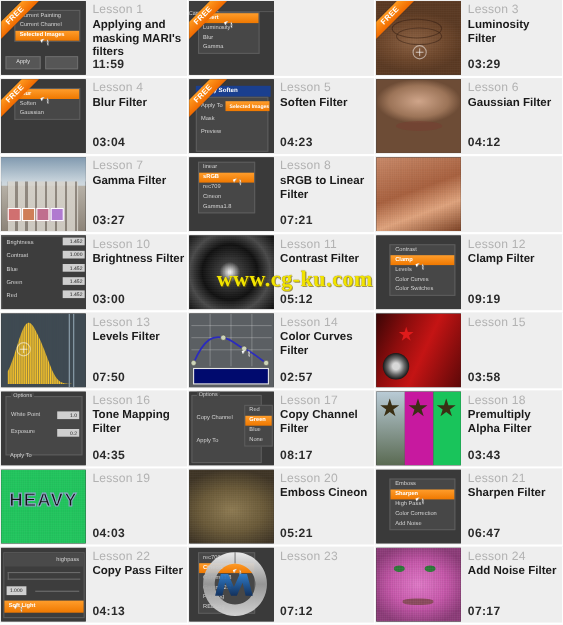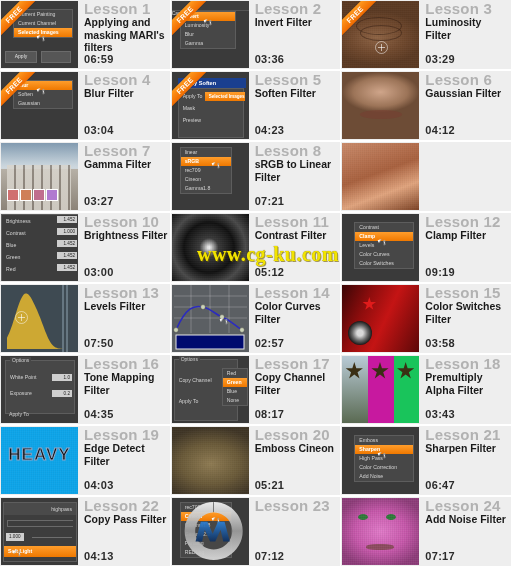--- a/index.html
+++ b/index.html
@@ -39,9 +39,9 @@
     min-width:0;
   }
   .lesson-num{
-    font-size:15px;
+    font-size:11px;
     color:#b2b2b2;
-    font-weight:bold;
+    font-weight:normal;
     line-height:12px;
     letter-spacing:0.2px;
     white-space:nowrap;

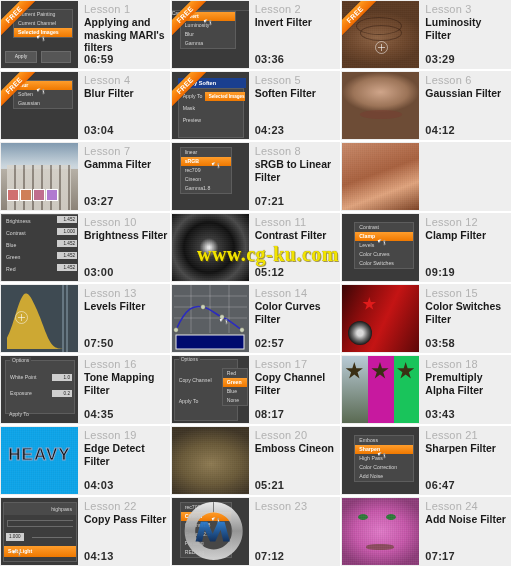--- a/index.html
+++ b/index.html
@@ -247,11 +247,6 @@
         <div class="free-ribbon">
           <i>FREE</i>
         </div>
-      </div>
-      <div class="meta">
-        <div class="lesson-num">Lesson 2</div>
-        <div class="lesson-title">Invert Filter</div>
-        <div class="duration">03:36</div>
       </div>
     </div>
     <div class="cell">

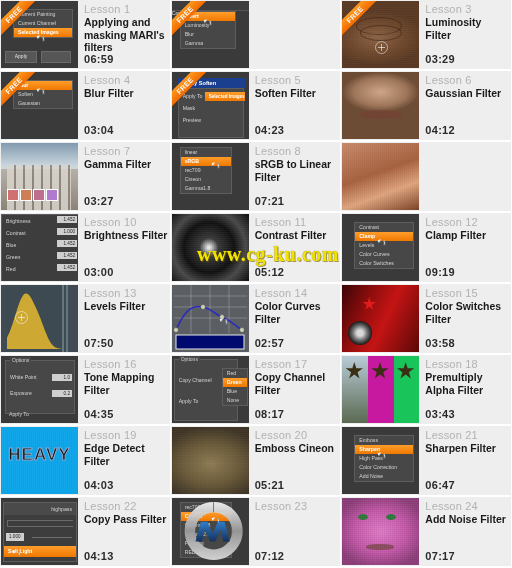--- a/index.html
+++ b/index.html
@@ -229,7 +229,7 @@
       <div class="meta">
         <div class="lesson-num">Lesson 1</div>
         <div class="lesson-title">Applying and masking MARI's filters</div>
-        <div class="duration">06:59</div>
+        <div class="duration">11:59</div>
       </div>
     </div>
     <div class="cell">

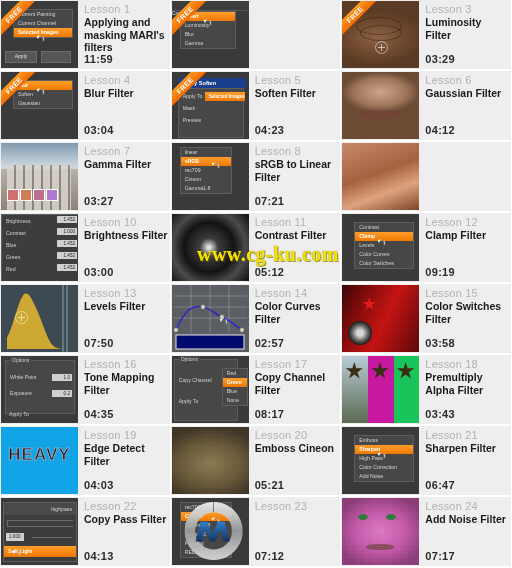--- a/index.html
+++ b/index.html
@@ -504,7 +504,6 @@
       </div>
       <div class="meta">
         <div class="lesson-num">Lesson 15</div>
-        <div class="lesson-title">Color Switches Filter</div>
         <div class="duration">03:58</div>
       </div>
     </div>

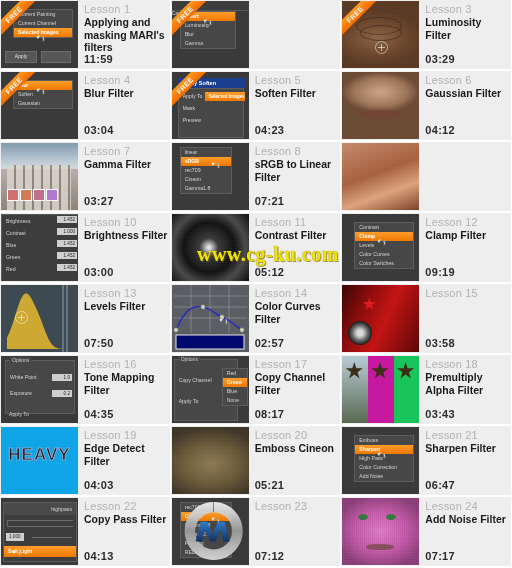--- a/index.html
+++ b/index.html
@@ -162,7 +162,7 @@
   .ph-stars{position:absolute;inset:0;display:flex;}
   .ph-stars div{flex:1;}
   .ph-heavy{
-    position:absolute;inset:0;background:#0ea5e9;
+    position:absolute;inset:0;background:#22c55e;
   }
   .ph-emboss{
     position:absolute;inset:0;

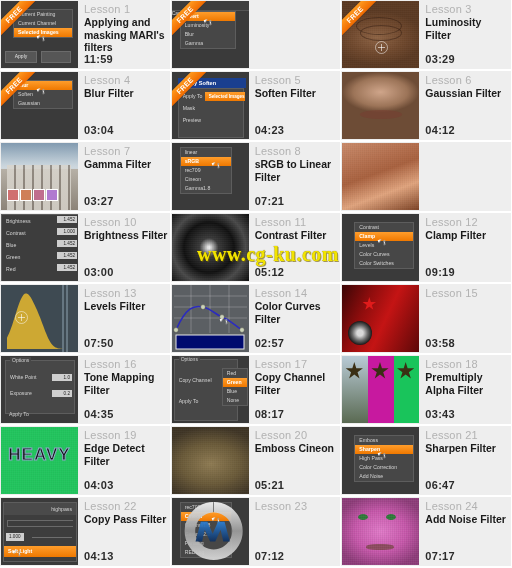--- a/index.html
+++ b/index.html
@@ -579,7 +579,6 @@
       </div>
       <div class="meta">
         <div class="lesson-num">Lesson 19</div>
-        <div class="lesson-title">Edge Detect Filter</div>
         <div class="duration">04:03</div>
       </div>
     </div>

